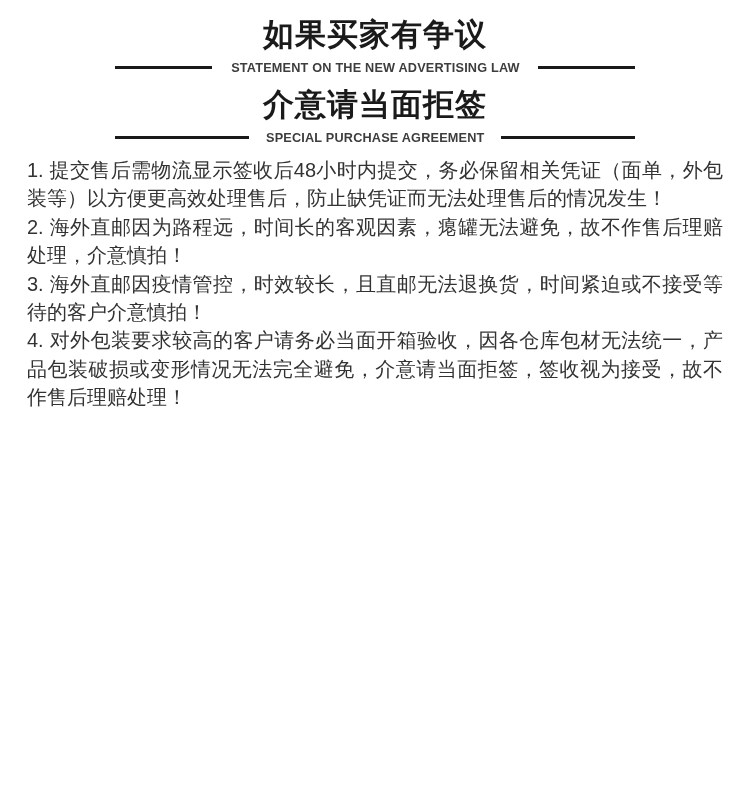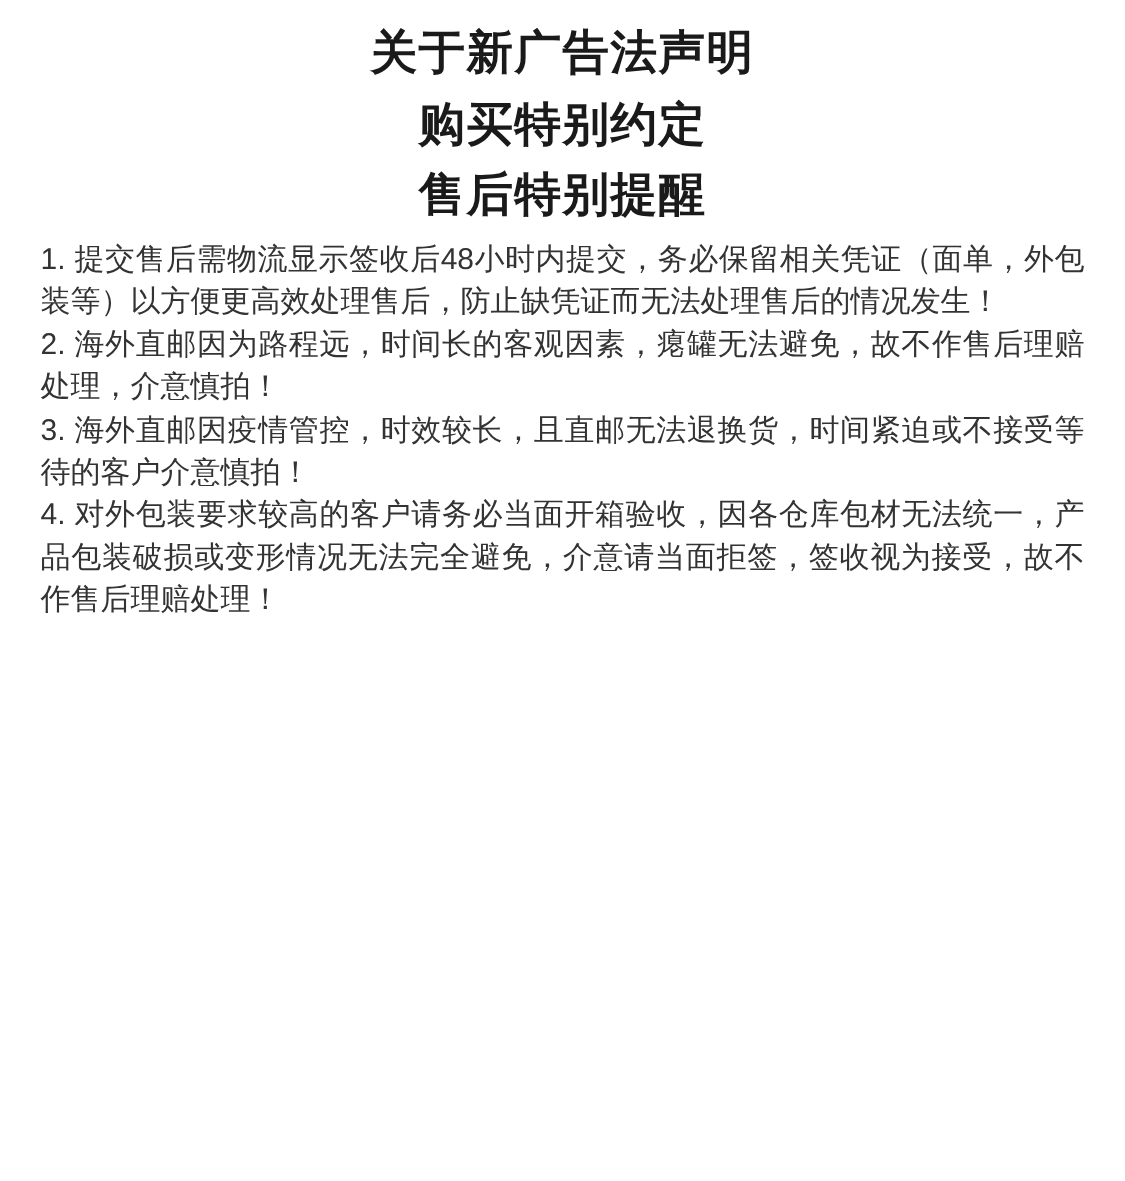--- a/index.html
+++ b/index.html
@@ -72,7 +72,7 @@
 <main class="page">
   <div id="sections-root">
       <section class="section sec-1">
-        <h1 class="sec-title">关于新广告法声明</h1>
+        <h1 class="sec-title">如果买家有争议</h1>
         <div class="sec-body">
         </div>
       </section>

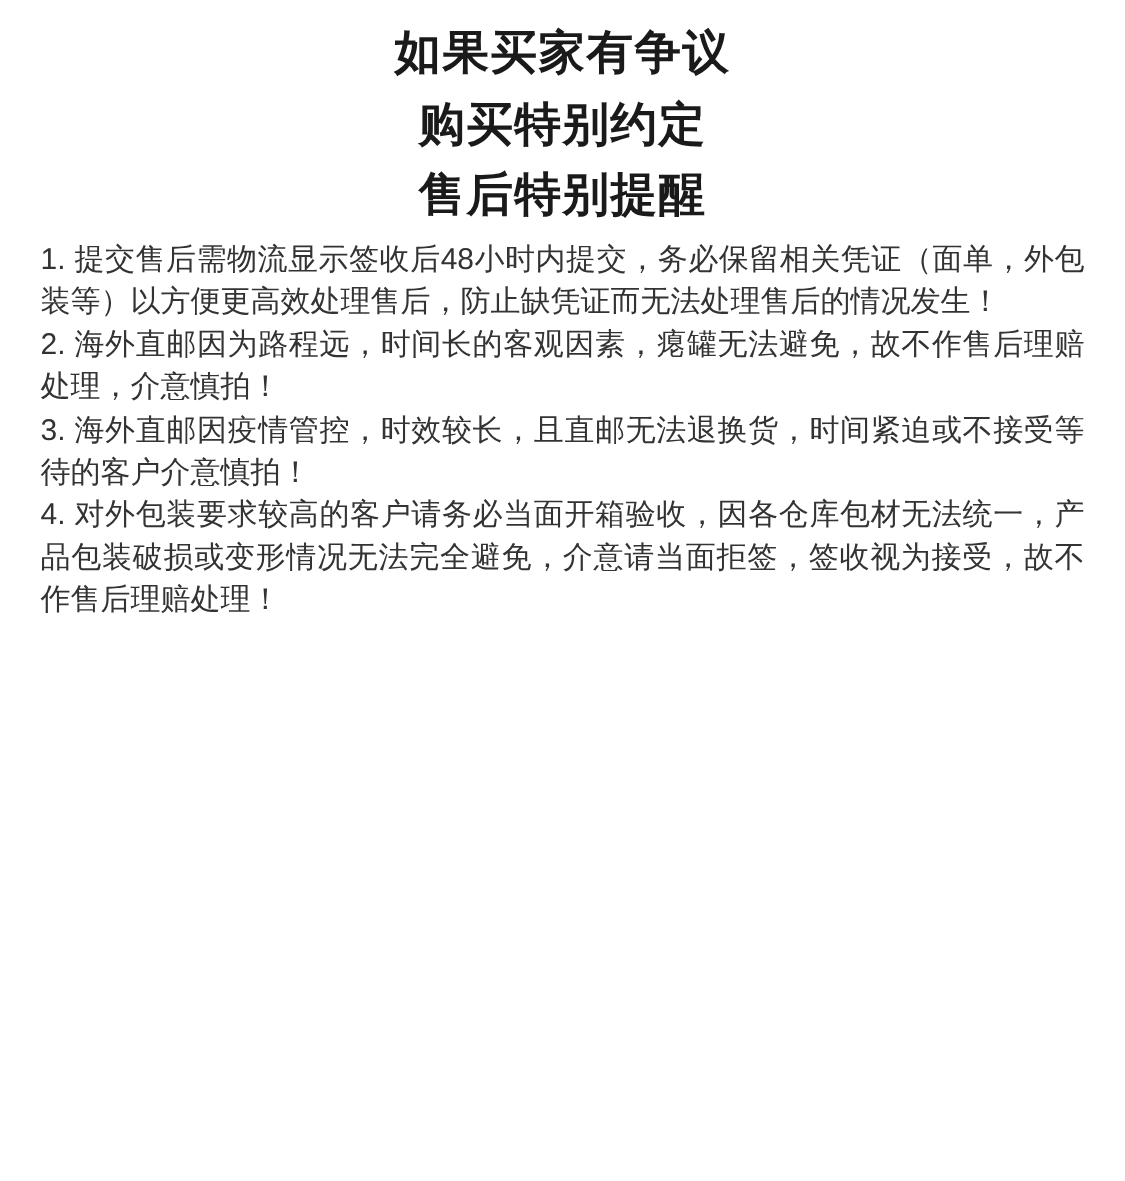--- a/index.html
+++ b/index.html
@@ -73,6 +73,11 @@
   <div id="sections-root">
       <section class="section sec-1">
         <h1 class="sec-title">如果买家有争议</h1>
+        <div class="subtitle-row">
+          <span class="sub-rule"></span>
+          <span class="sub-text">STATEMENT ON THE NEW ADVERTISING LAW</span>
+          <span class="sub-rule"></span>
+        </div>
         <div class="sec-body">
         </div>
       </section>

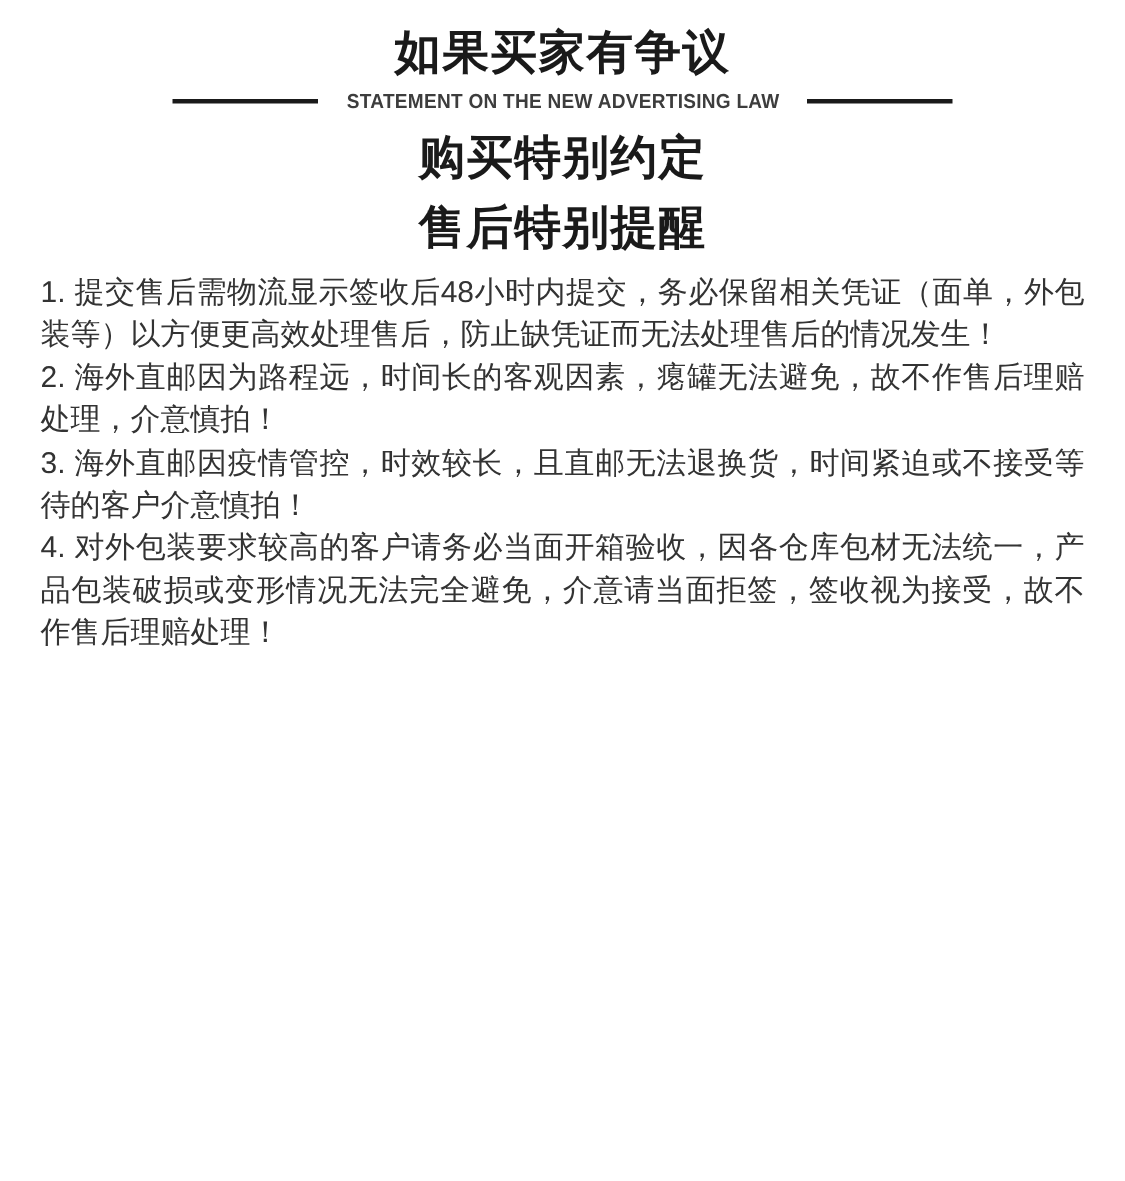--- a/index.html
+++ b/index.html
@@ -82,7 +82,7 @@
         </div>
       </section>
       <section class="section sec-2">
-        <h1 class="sec-title">购买特别约定</h1>
+        <h1 class="sec-title">介意请当面拒签</h1>
       </section>
       <section class="section sec-3">
         <h1 class="sec-title">售后特别提醒</h1>

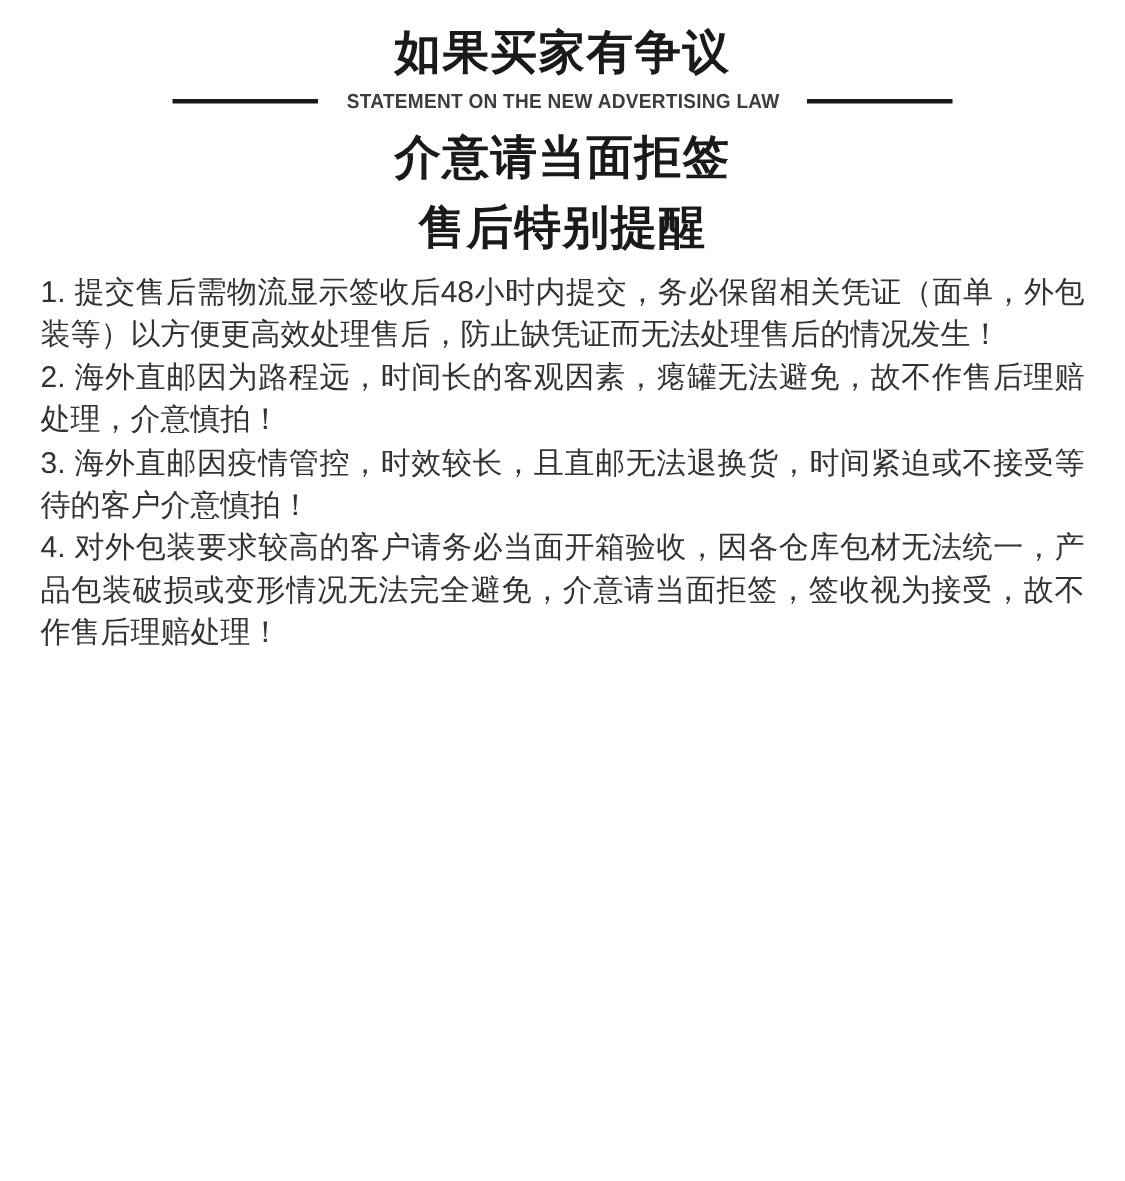--- a/index.html
+++ b/index.html
@@ -83,6 +83,11 @@
       </section>
       <section class="section sec-2">
         <h1 class="sec-title">介意请当面拒签</h1>
+        <div class="subtitle-row">
+          <span class="sub-rule"></span>
+          <span class="sub-text">SPECIAL PURCHASE AGREEMENT</span>
+          <span class="sub-rule"></span>
+        </div>
       </section>
       <section class="section sec-3">
         <h1 class="sec-title">售后特别提醒</h1>

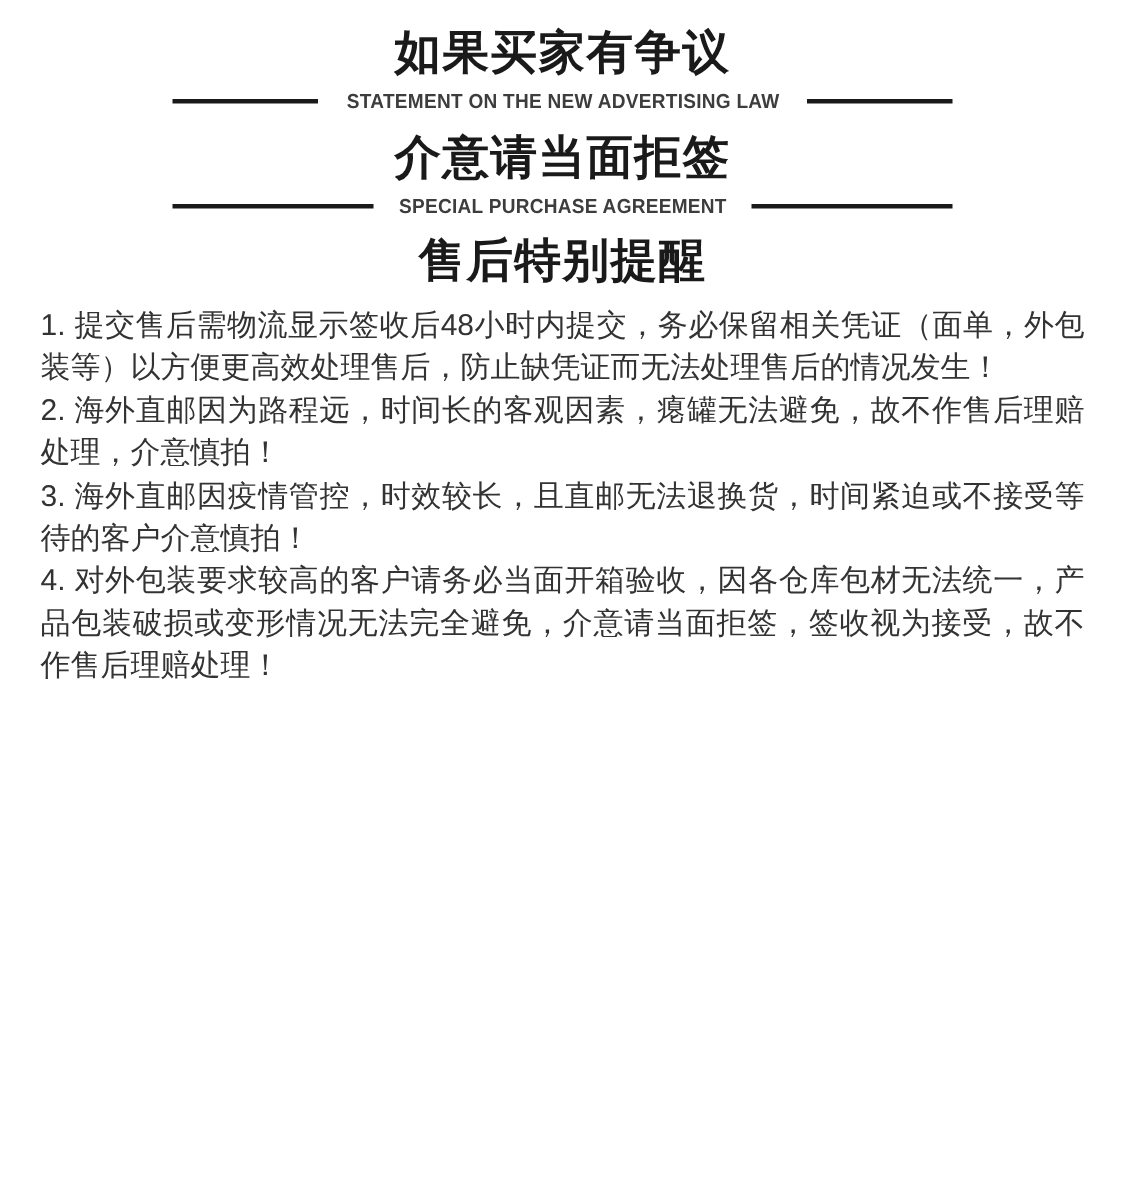--- a/index.html
+++ b/index.html
@@ -90,7 +90,6 @@
         </div>
       </section>
       <section class="section sec-3">
-        <h1 class="sec-title">售后特别提醒</h1>
         <div class="sec-body">
           <p><span class="run-black">1. 提交售后需物流显示签收后48小时内提交，务必保留相关凭证（面单，外包装等）以方便更高效处理售后，防止缺凭证而无法处理售后的情况发生！</span></p>
           <p><span class="run-black">2. 海外直邮因为路程远，时间长的客观因素，瘪罐无法避免，故不作售后理赔处理，介意慎拍！</span></p>

